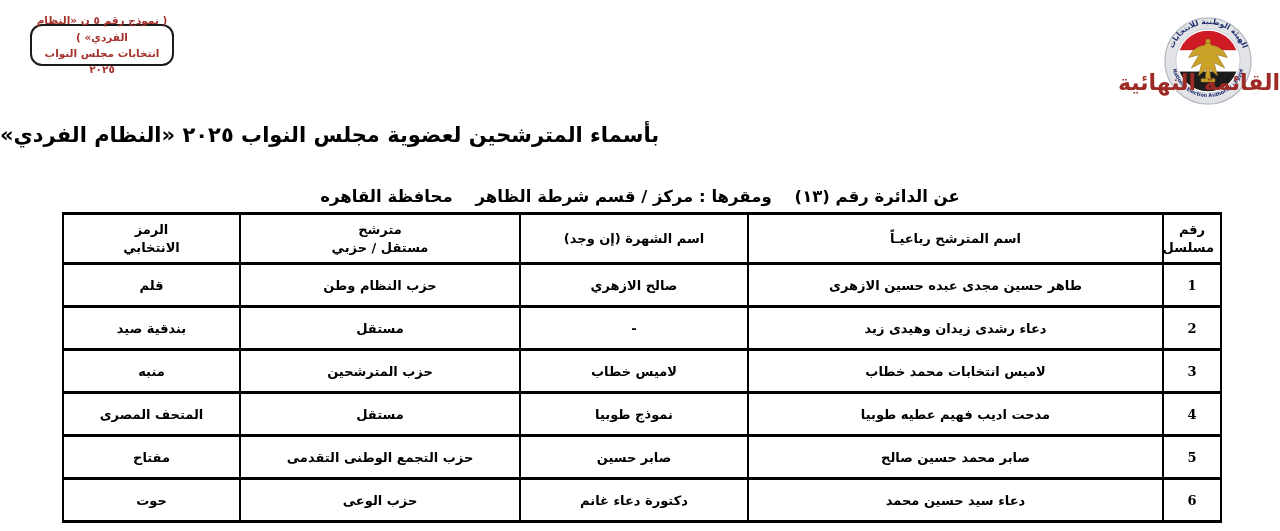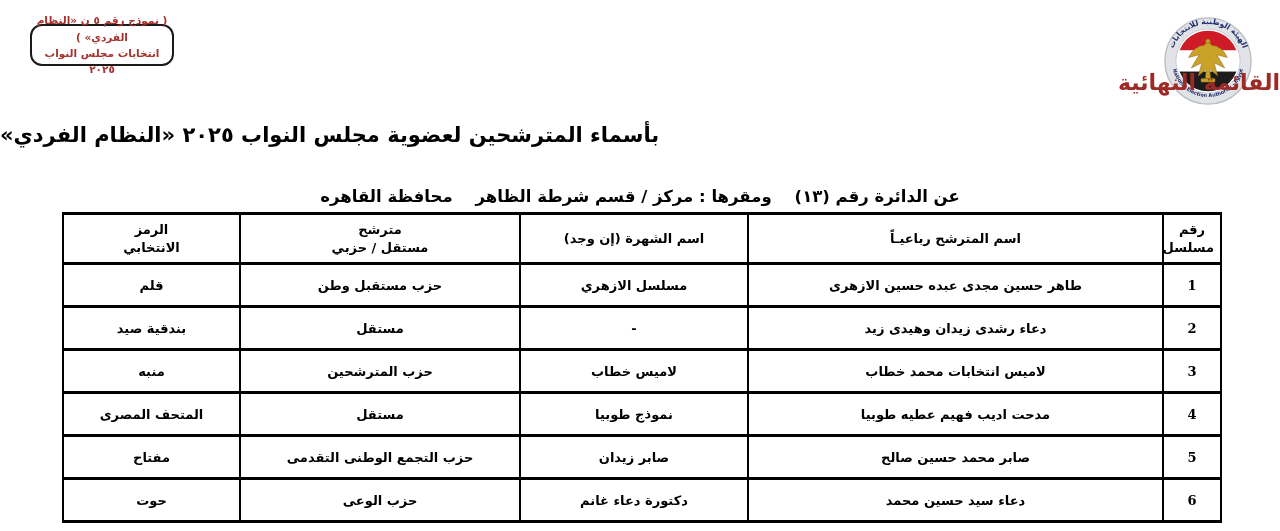--- a/index.html
+++ b/index.html
@@ -114,7 +114,7 @@
     <td class="cell-serial">1</td>
     <td class="cell-name">طاهر حسين مجدى عبده حسين الازهرى</td>
     <td>مسلسل الازهري</td>
-    <td>حزب مستقبل وطن</td>
+    <td>حزب النظام وطن</td>
     <td>قلم</td>
   </tr>
       <tr>

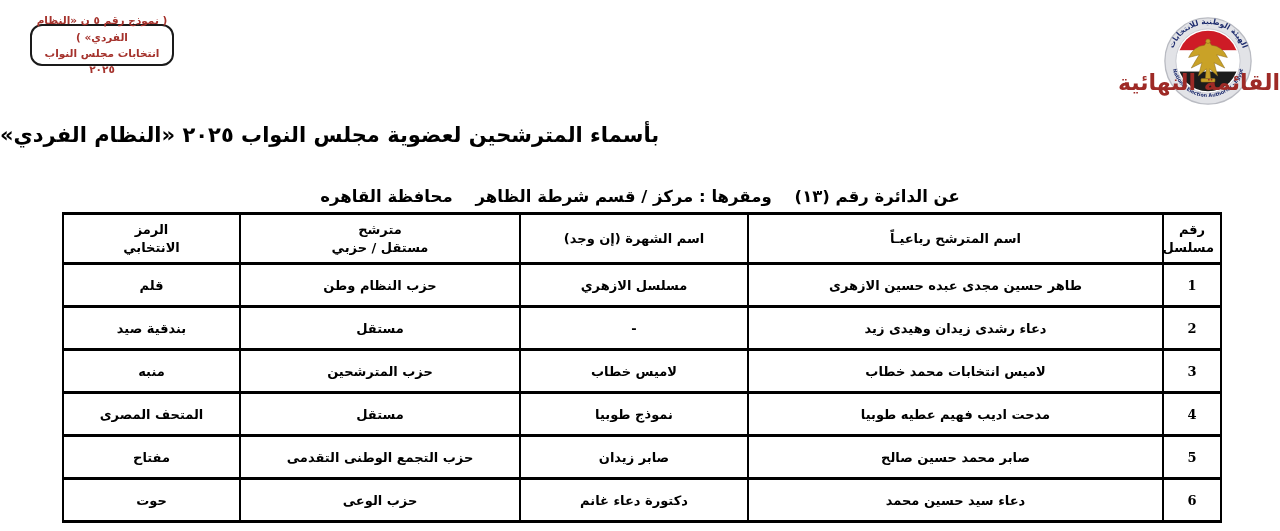--- a/index.html
+++ b/index.html
@@ -113,7 +113,7 @@
       <tr>
     <td class="cell-serial">1</td>
     <td class="cell-name">طاهر حسين مجدى عبده حسين الازهرى</td>
-    <td>مسلسل الازهري</td>
+    <td>صالح الازهري</td>
     <td>حزب النظام وطن</td>
     <td>قلم</td>
   </tr>

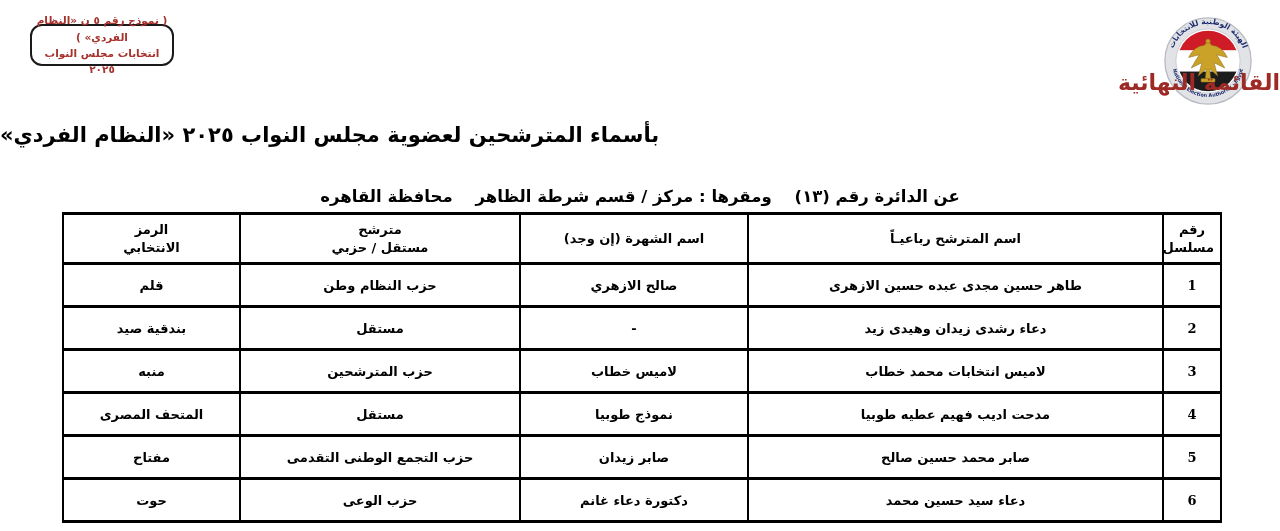--- a/index.html
+++ b/index.html
@@ -141,7 +141,7 @@
       <tr>
     <td class="cell-serial">5</td>
     <td class="cell-name">صابر محمد حسين صالح</td>
-    <td>صابر زيدان</td>
+    <td>صابر حسين</td>
     <td>حزب التجمع الوطنى التقدمى</td>
     <td>مفتاح</td>
   </tr>

